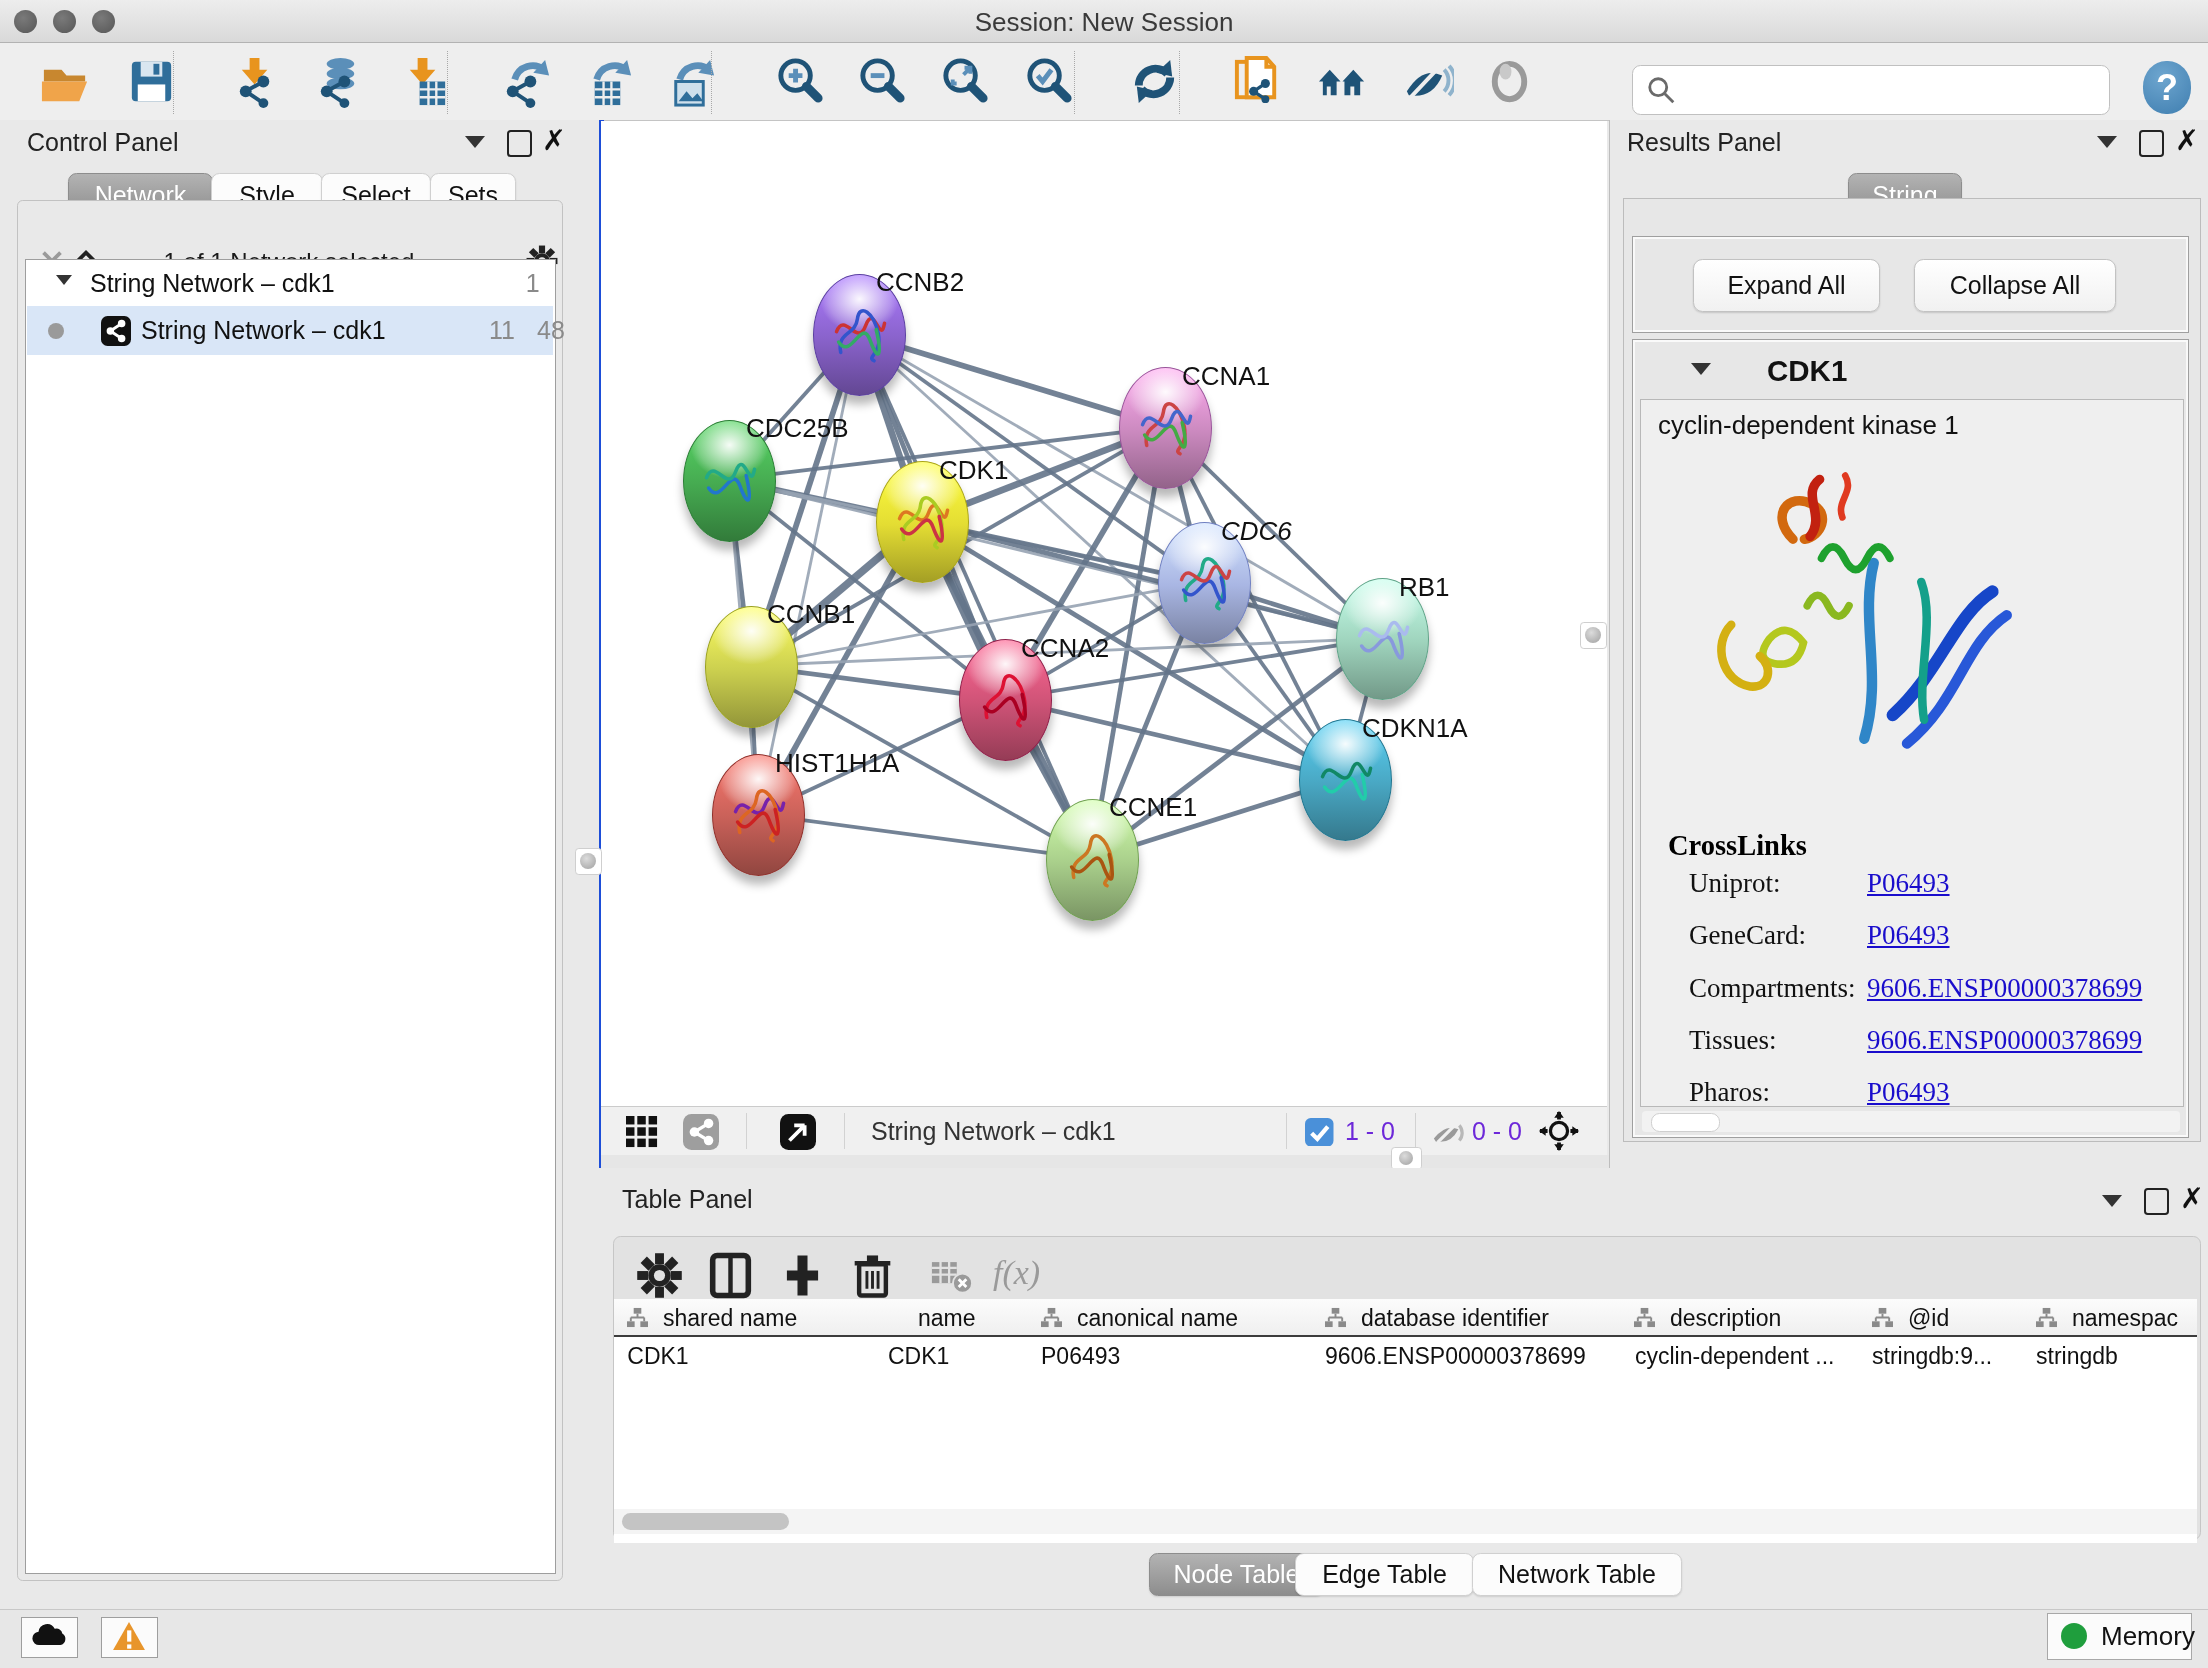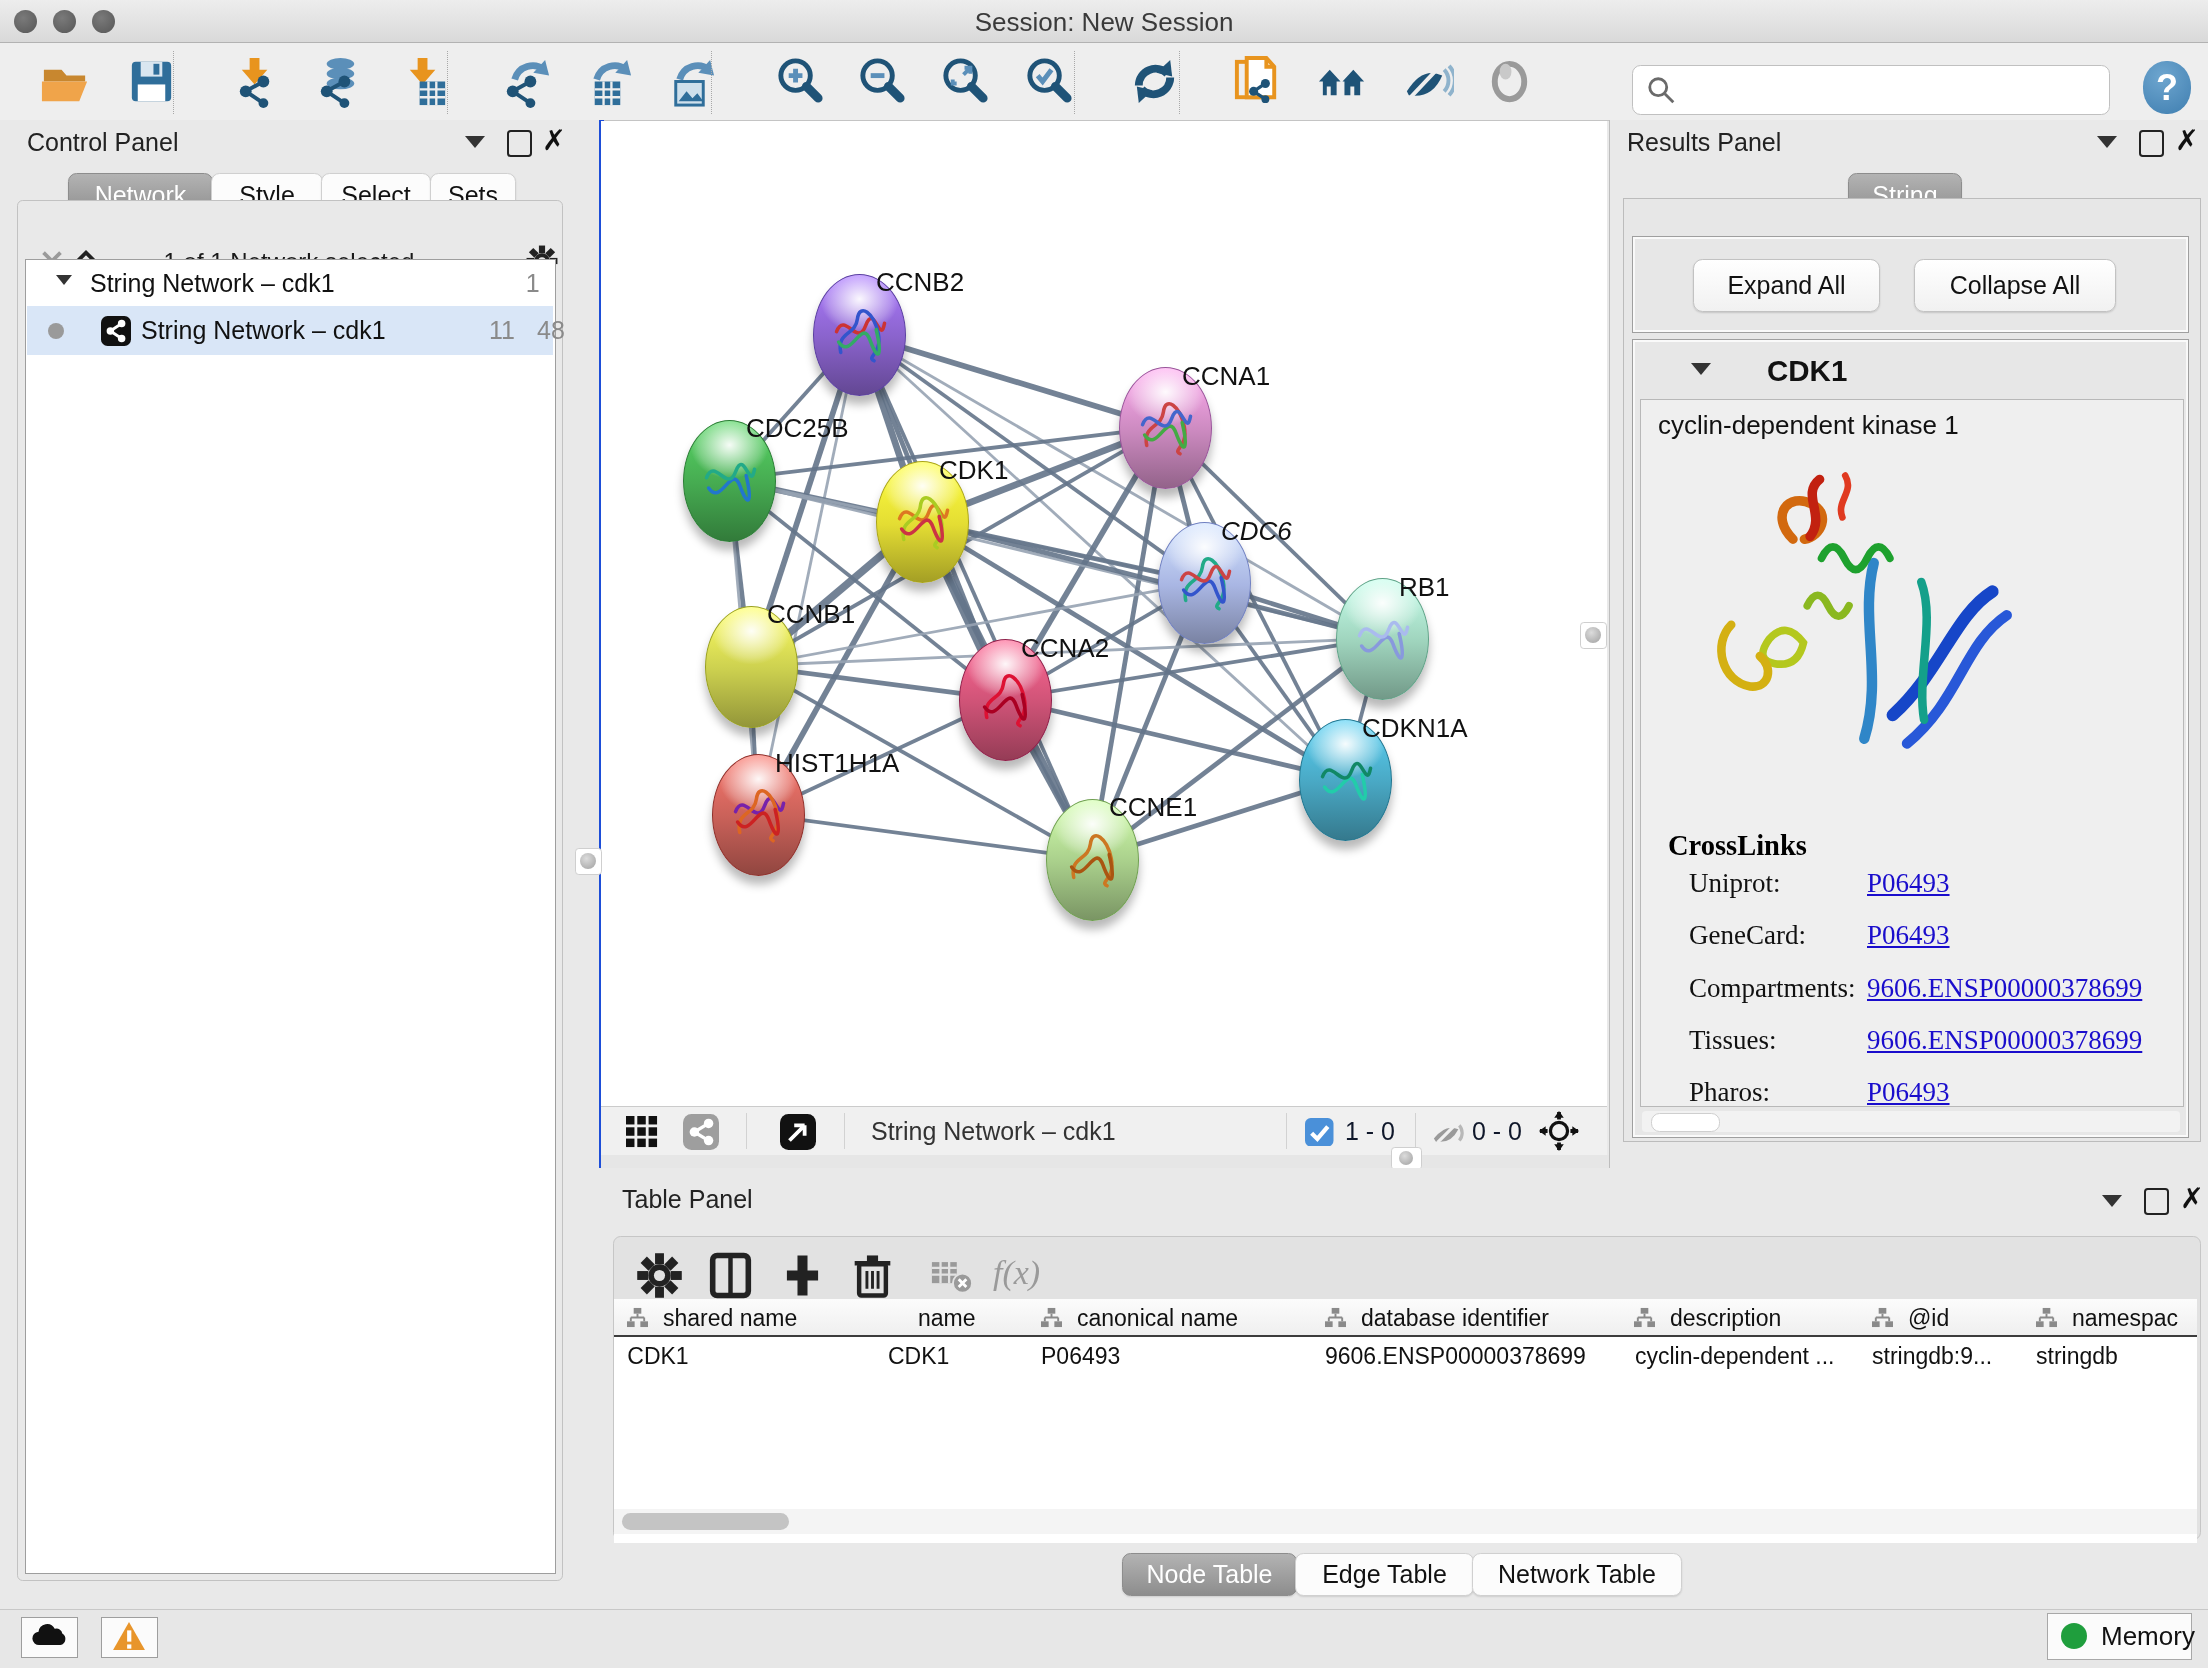--- a/index.html
+++ b/index.html
@@ -56,7 +56,7 @@
     border-top:1px solid #cbcbcb;}
   .strip-sep{position:absolute;top:5.7px;height:36px;border-left:1px solid #d2d2d2;}
   #net-strip-title{position:absolute;left:270px;top:9.5px;font-size:25px;color:#333;}
-  .strip-num{position:absolute;top:9.5px;font-size:25px;color:#0f172a;}
+  .strip-num{position:absolute;top:9.5px;font-size:25px;color:#6d28d9;}
   #below-strip{left:601px;top:1155px;width:1607px;height:15px;background:#e6e6e6;}
   
   .split-h{background:#fff;border:1px solid #cfcfcf;border-radius:3.8px;}

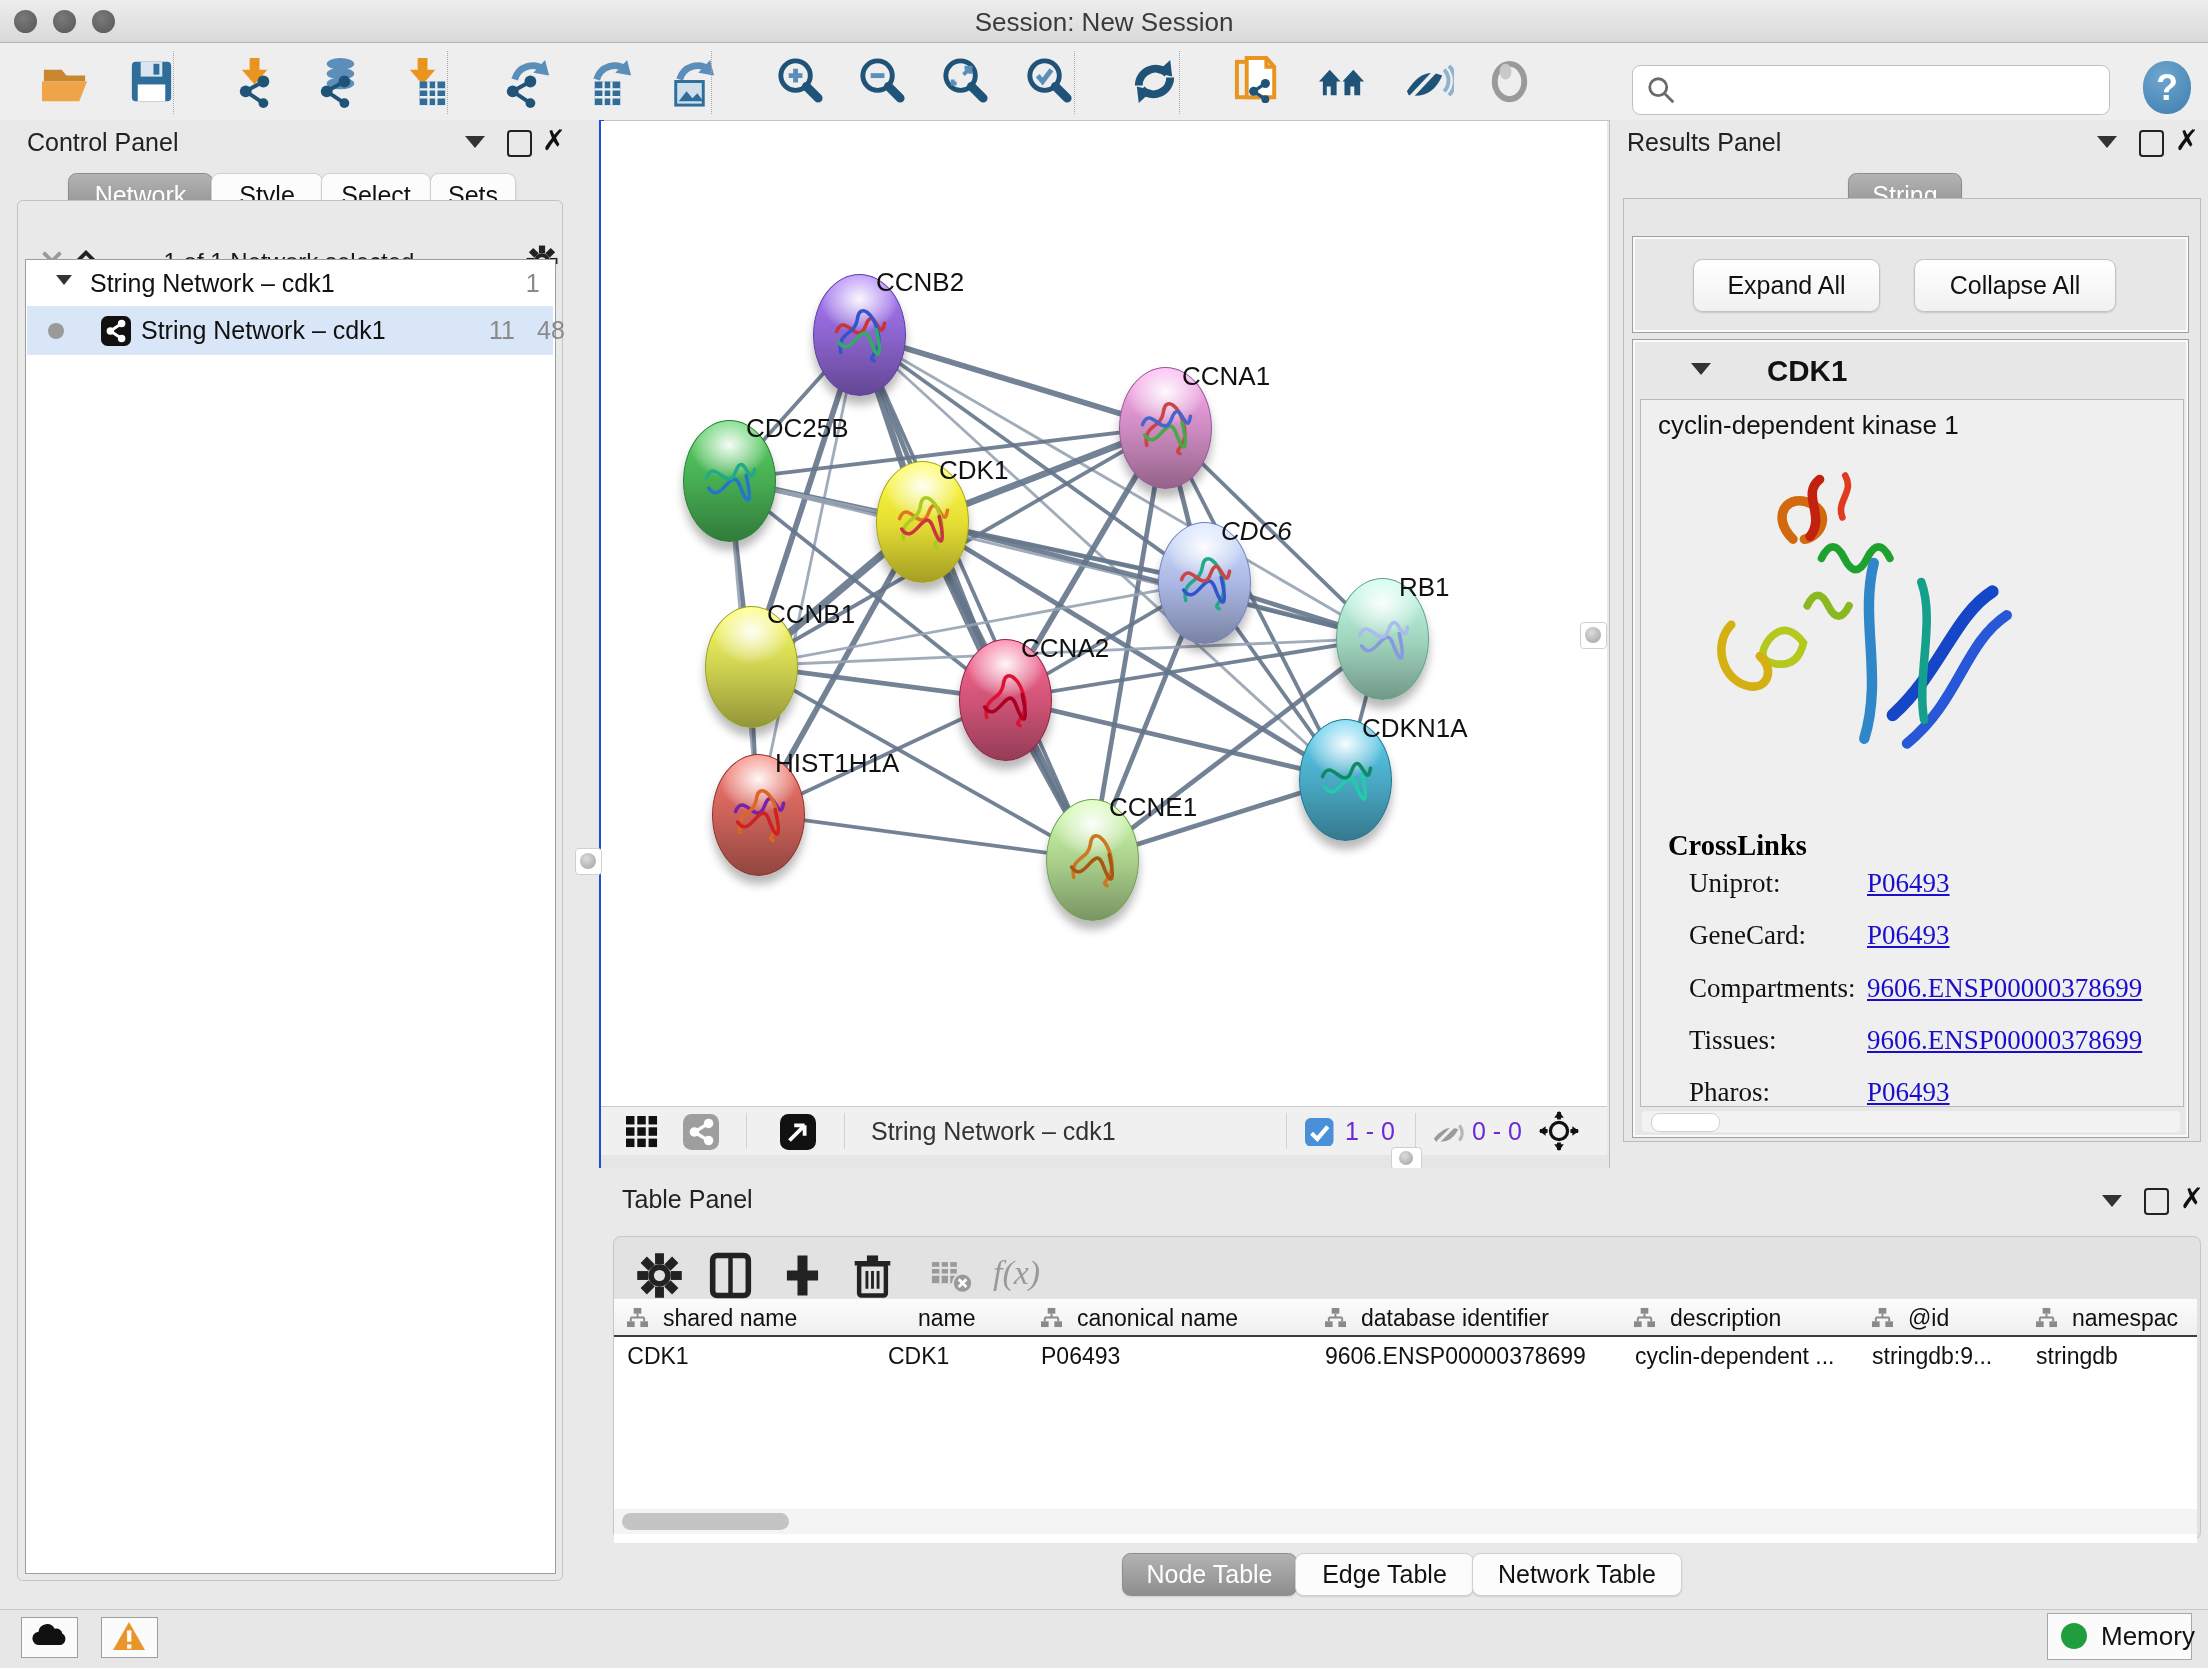--- a/index.html
+++ b/index.html
@@ -674,7 +674,7 @@
   <div class="abs" id="tbl-hscroll"></div>
   <div class="abs" id="tbl-thumb"></div>
   <div class="abs tabbar" id="tbl-tabs" style="left:599px;top:1553px;width:1609px;height:42px">
-      <div class="tab sel" style="left: 523px; width: 173px;">Node Table</div>
+      <div class="tab sel" style="left: 550px; width: 173px;">Node Table</div>
       <div class="tab" style="left: 696px; width: 177px;">Edge Table</div>
       <div class="tab" style="left: 873px; width: 208px;">Network Table</div>
     </div>

